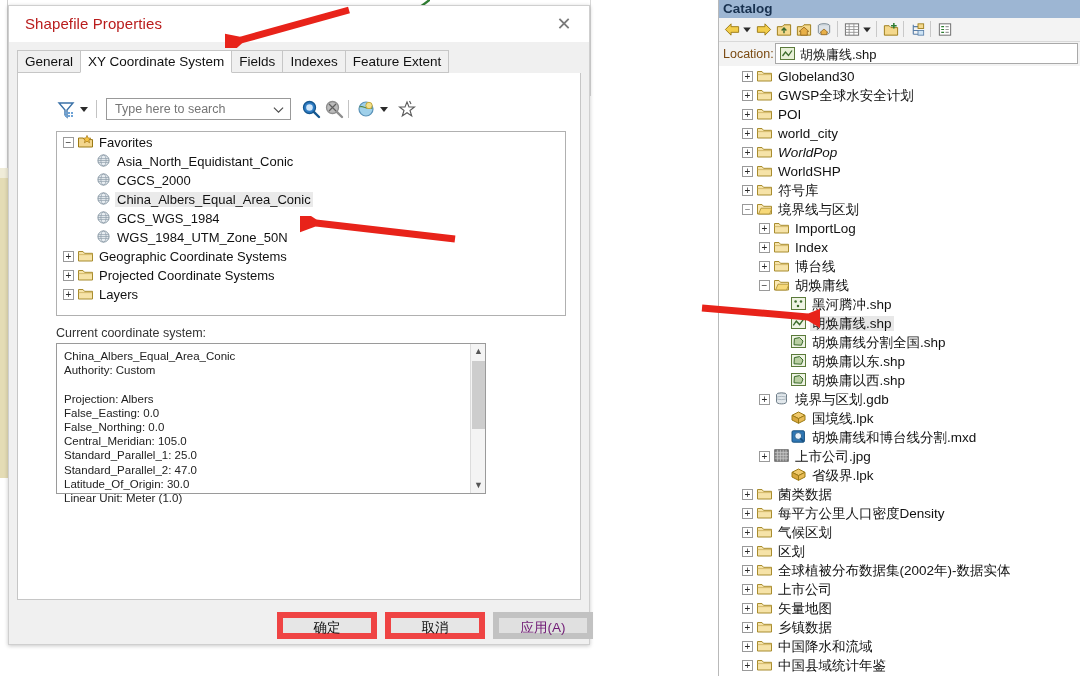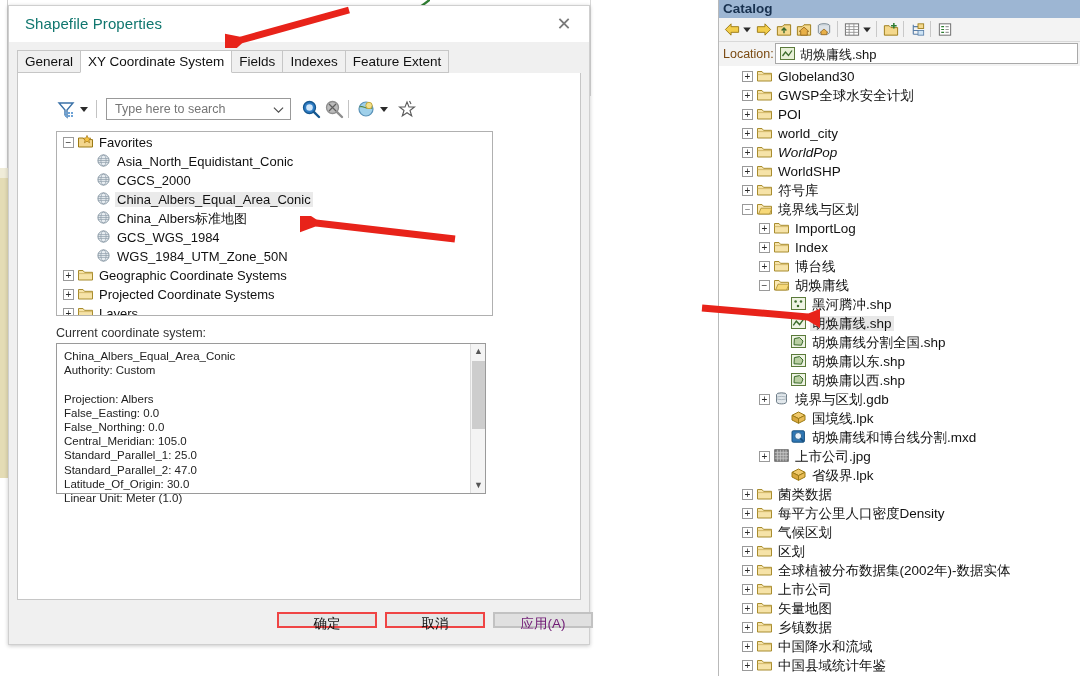--- a/index.html
+++ b/index.html
@@ -24,7 +24,7 @@
     box-shadow:0 1px 4px rgba(0,0,0,.22);
   }
   #dlg-title-bar{height:36px;position:relative;background:#ffffff;}
-  #dlg-title{position:absolute;left:16px;top:9px;font-size:15px;color:#0f766e;letter-spacing:.1px;}
+  #dlg-title{position:absolute;left:16px;top:9px;font-size:15px;color:#b91c1c;letter-spacing:.1px;}
   #dlg-close{position:absolute;right:10px;top:5px;width:30px;height:26px;color:#7a7a7a;font-size:18px;
       line-height:26px;text-align:center;cursor:pointer;}
 

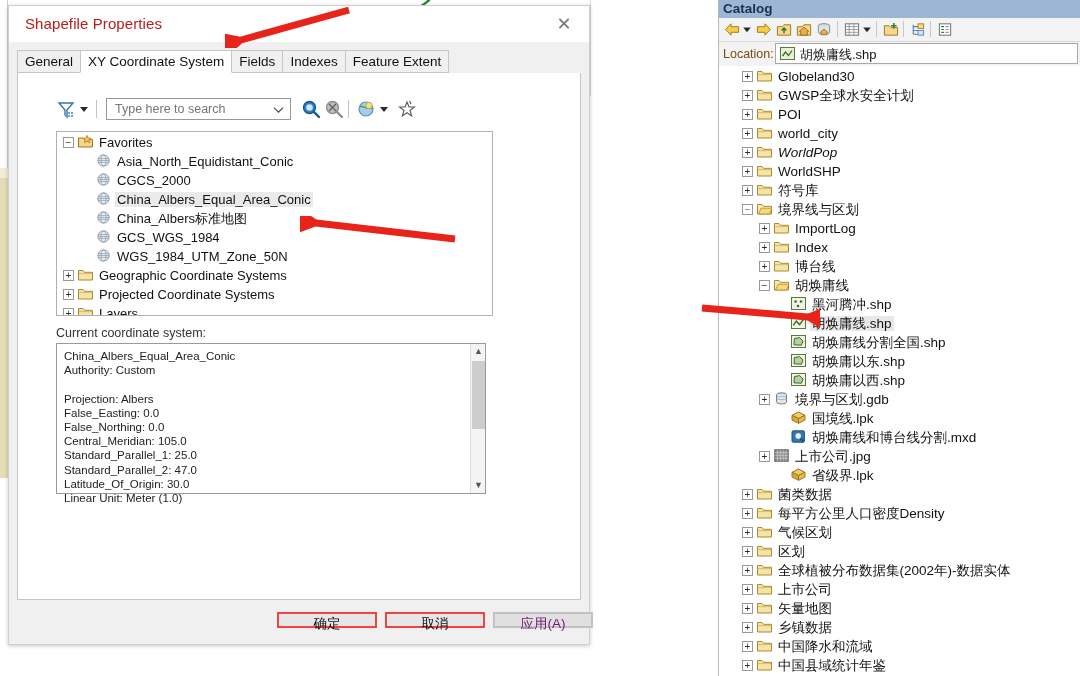--- a/index.html
+++ b/index.html
@@ -62,7 +62,7 @@
   #btn-star{position:absolute;left:342px;top:2px;width:18px;height:18px;cursor:pointer;}
 
   
-  #tree{position:absolute;left:38px;top:58px;width:437px;height:185px;border:1px solid #b0b0b0;
+  #tree{position:absolute;left:38px;top:58px;width:510px;height:185px;border:1px solid #b0b0b0;
       background:#fff;box-sizing:border-box;overflow:hidden;}
   .trow{height:19px;line-height:19px;white-space:nowrap;font-size:13px;color:#111;cursor:default;}
   .trow.sel .lbl{background:#eaeaea;}

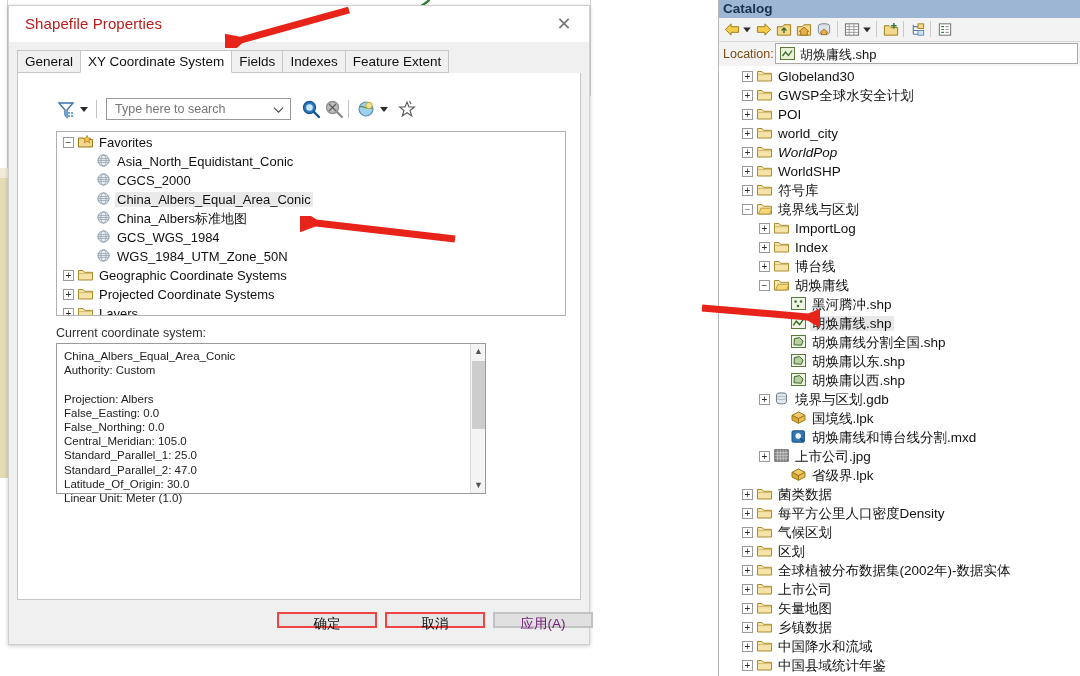--- a/index.html
+++ b/index.html
@@ -212,11 +212,6 @@
             <circle cx="7.5" cy="6.5" r="5.6" fill="#e9eef2" stroke="#8a9aa6"></circle>
             <ellipse cx="7.5" cy="6.5" rx="2.6" ry="5.6" fill="none" stroke="#8a9aa6" stroke-width=".7"></ellipse>
             <path d="M2,4.6 H13 M2,8.4 H13 M1.9,6.5 H13.1" stroke="#8a9aa6" stroke-width=".7"></path>
-          </svg><span class="lbl">China_Albers标准地图</span></div>
-        <div class="trow" style="padding-left: 24px;"><span class="spacer"></span><svg viewBox="0 0 15 13" class="ico">
-            <circle cx="7.5" cy="6.5" r="5.6" fill="#e9eef2" stroke="#8a9aa6"></circle>
-            <ellipse cx="7.5" cy="6.5" rx="2.6" ry="5.6" fill="none" stroke="#8a9aa6" stroke-width=".7"></ellipse>
-            <path d="M2,4.6 H13 M2,8.4 H13 M1.9,6.5 H13.1" stroke="#8a9aa6" stroke-width=".7"></path>
           </svg><span class="lbl">GCS_WGS_1984</span></div>
         <div class="trow" style="padding-left: 24px;"><span class="spacer"></span><svg viewBox="0 0 15 13" class="ico">
             <circle cx="7.5" cy="6.5" r="5.6" fill="#e9eef2" stroke="#8a9aa6"></circle>

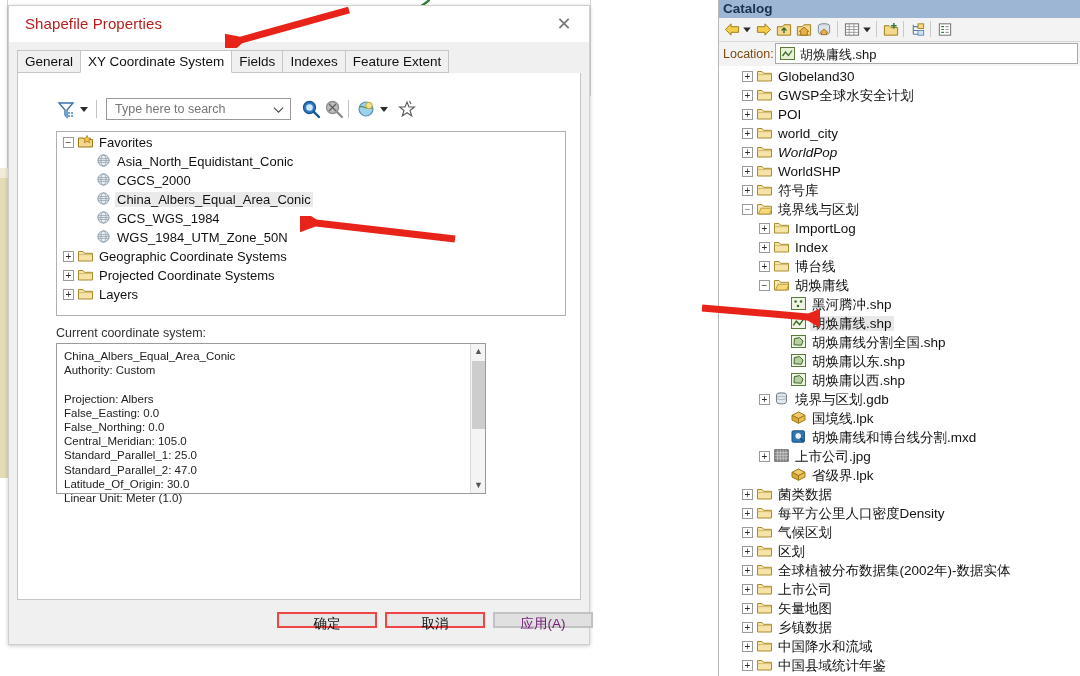--- a/index.html
+++ b/index.html
@@ -85,7 +85,7 @@
   #sb-thumb{position:absolute;left:1px;top:17px;width:13px;height:68px;background:#cdcdcd;cursor:pointer;}
 
   
-  .dlgbtn{position:absolute;top:606px;height:16px;width:100px;border:2px solid #ef4444;
+  .dlgbtn{position:absolute;top:606px;height:27px;width:100px;border:6px solid #ef4444;
      background:#e6e6e6;font-size:13.5px;font-family:inherit;color:#111;cursor:pointer;}
   .dlgbtn.disabled{color:#701a75;background:#e0e0e0;border-color:#c2c2c2;cursor:default;}
   #btn-ok{left:268px;}

